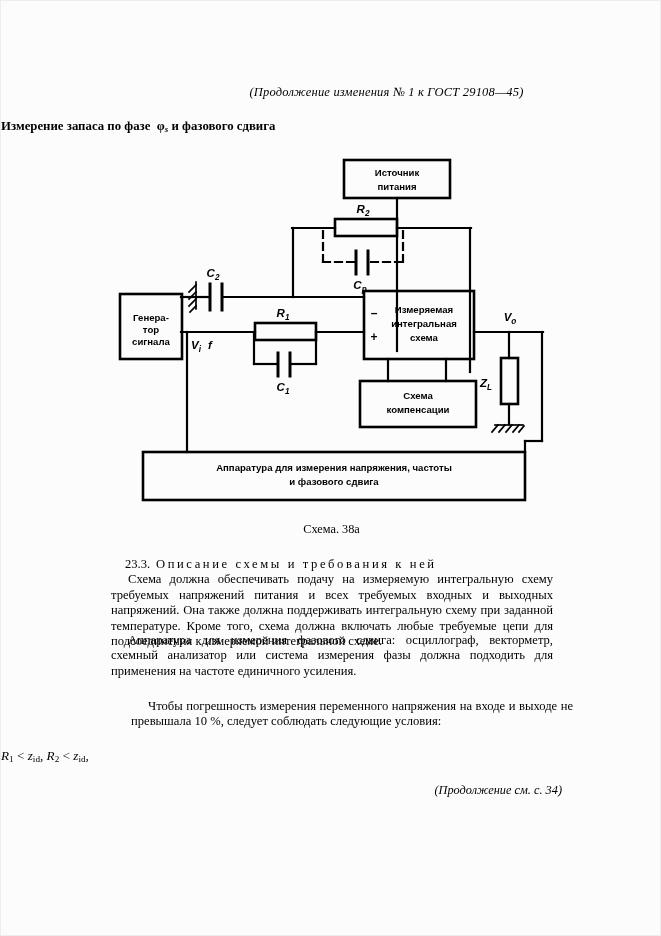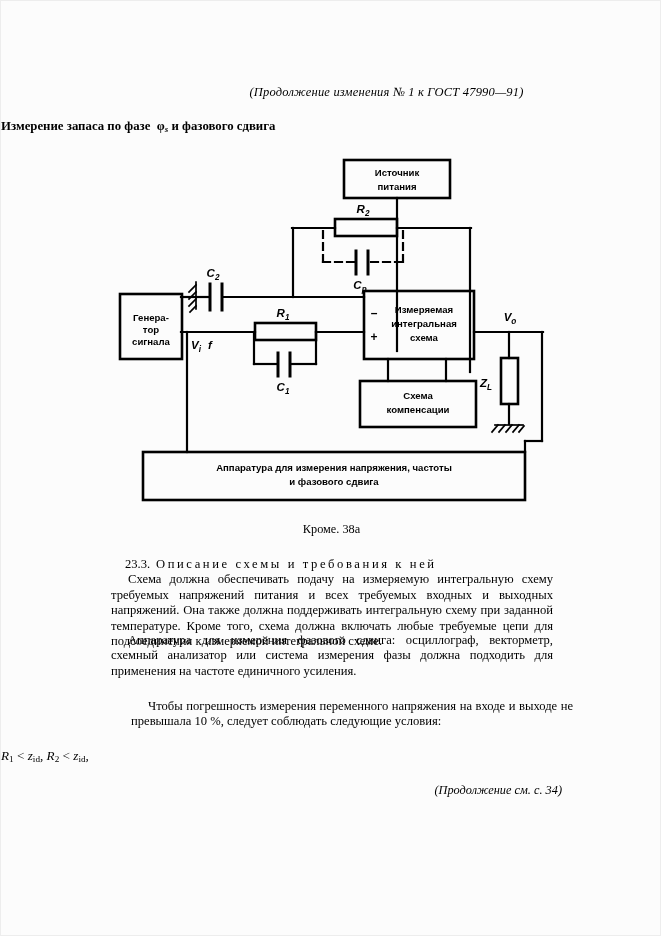--- a/index.html
+++ b/index.html
@@ -113,7 +113,7 @@
 <div id="page">
 
   <div class="hdr-cont">
-    <span class="inner">(Продолжение изменения № 1 к ГОСТ  47990—91)</span>
+    <span class="inner">(Продолжение изменения № 1 к ГОСТ  29108—45)</span>
   </div>
 
   <div class="title">

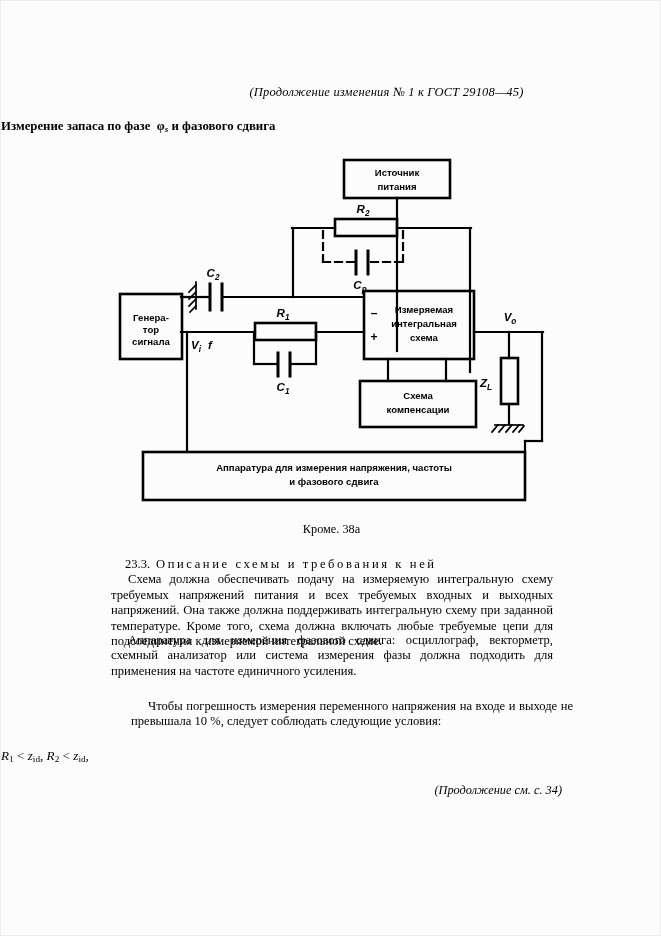--- a/index.html
+++ b/index.html
@@ -250,7 +250,7 @@
     </svg>
   </div>
 
-  <div class="fig-cap">Кроме. 38а</div>
+  <div class="fig-cap">Схема. 38а</div>
 
   <div class="body-block b1">
     <span class="heading-spaced"><span class="num">23.3.</span> <span>Описание схемы и требования к ней</span></span>

